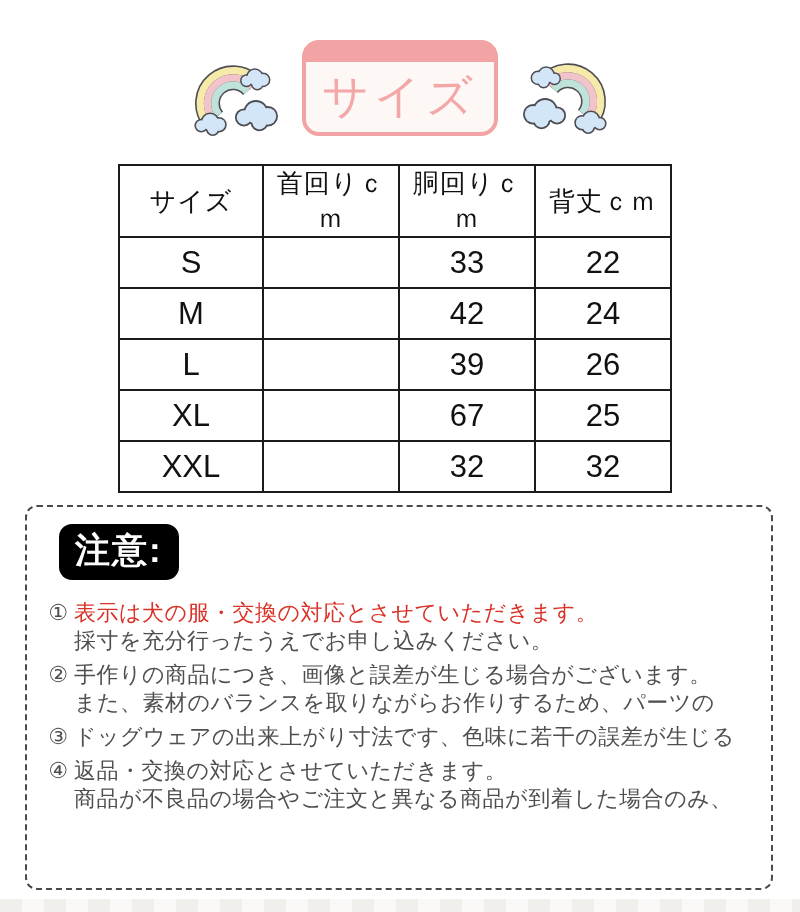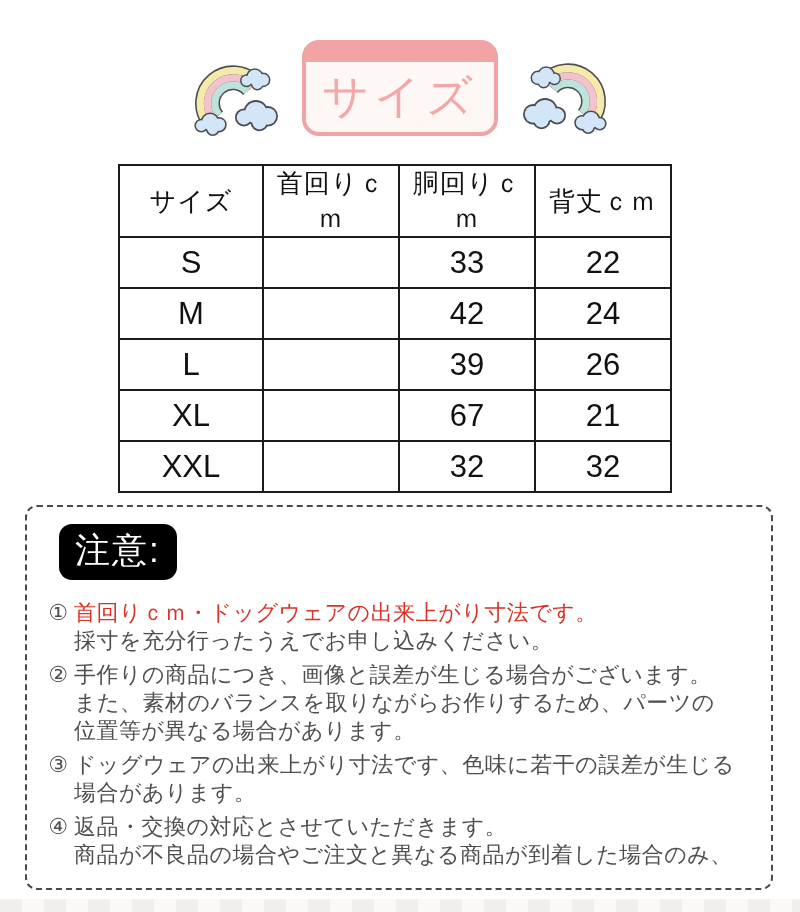--- a/index.html
+++ b/index.html
@@ -156,7 +156,7 @@
       <td>XL</td>
       <td></td>
       <td>67</td>
-      <td>21</td>
+      <td>25</td>
     </tr>
 
     <tr>

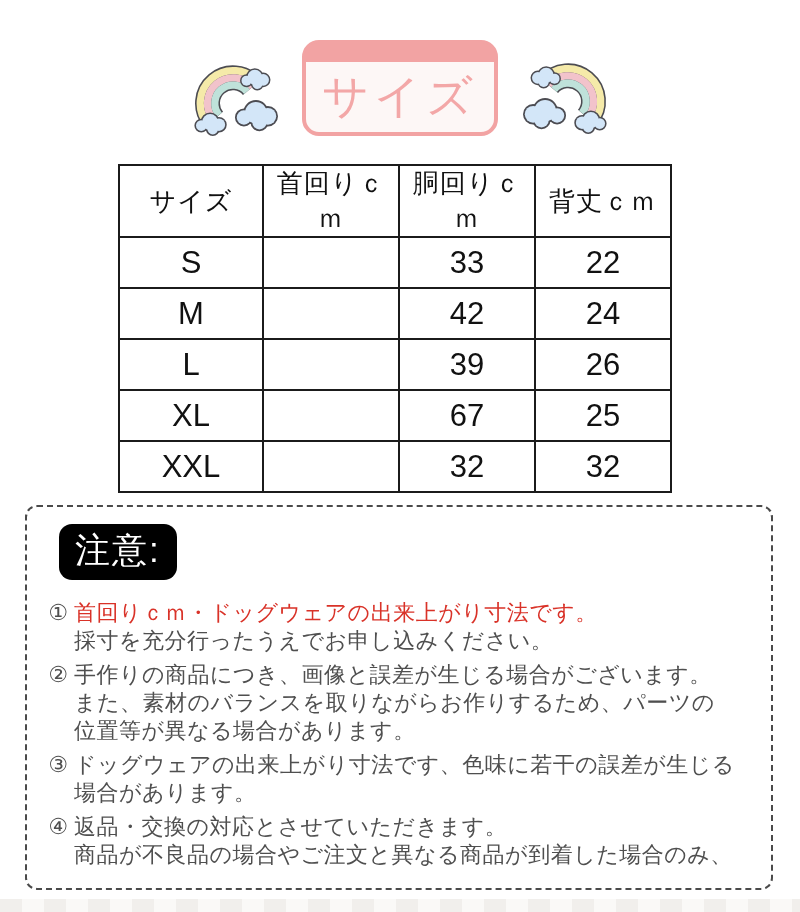--- a/index.html
+++ b/index.html
@@ -54,7 +54,7 @@
   .badge {
     display: inline-block; margin: 17px 0 0 32px;
     background: #000; color: #fff;
-    font-size: 35px; font-weight: normal; letter-spacing: 2px;
+    font-size: 35px; font-weight: bold; letter-spacing: 2px;
     padding: 7px 16px 10px 16px; border-radius: 13px; line-height: 1.1;
   }
   ol.notes { list-style: none; margin-top: 19px; padding: 0 18px 0 15px; }

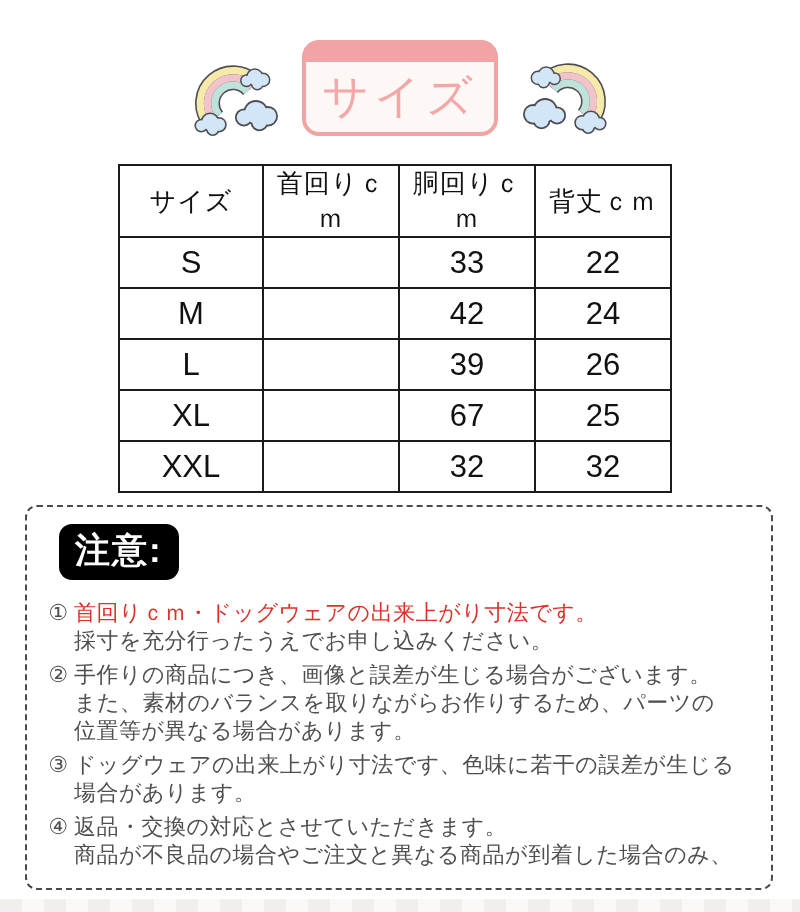--- a/index.html
+++ b/index.html
@@ -174,7 +174,7 @@
     <li class="note">
       <span class="num">①</span>
       <div class="lines">
-            <div class="line red">首回りｃｍ・ドッグウェアの出来上がり寸法です。</div>
+            <div class="line red">表示は犬の服・交換の対応とさせていただきます。</div>
             <div class="line">採寸を充分行ったうえでお申し込みください。</div>
           </div>
     </li>

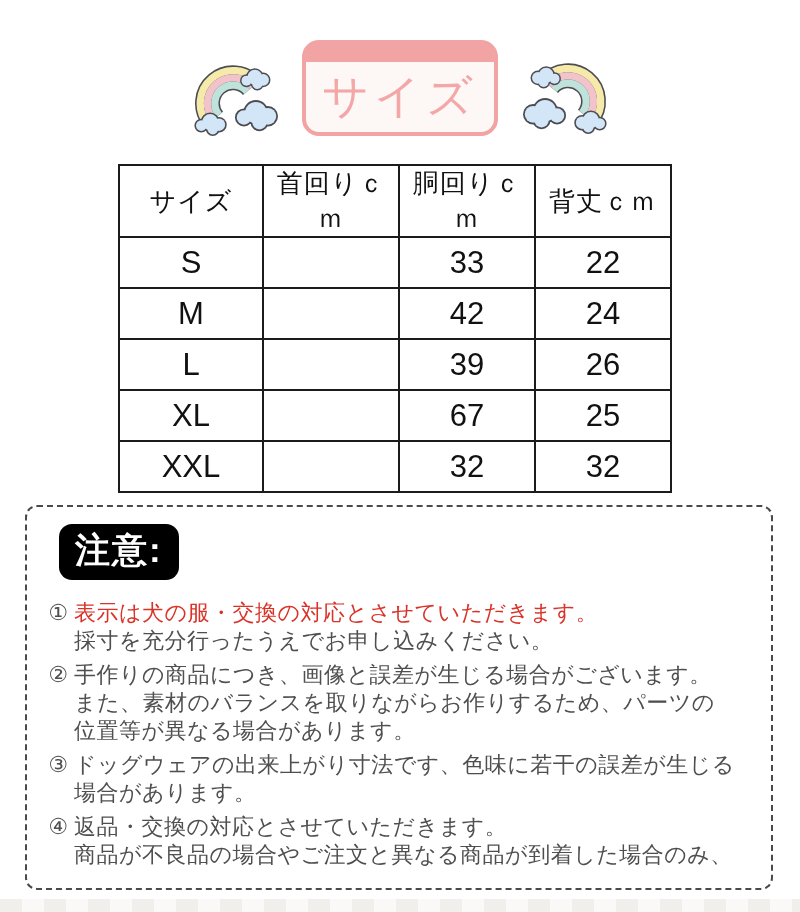--- a/index.html
+++ b/index.html
@@ -184,7 +184,6 @@
       <div class="lines">
             <div class="line">手作りの商品につき、画像と誤差が生じる場合がございます。</div>
             <div class="line">また、素材のバランスを取りながらお作りするため、パーツの</div>
-            <div class="line">位置等が異なる場合があります。</div>
           </div>
     </li>
 

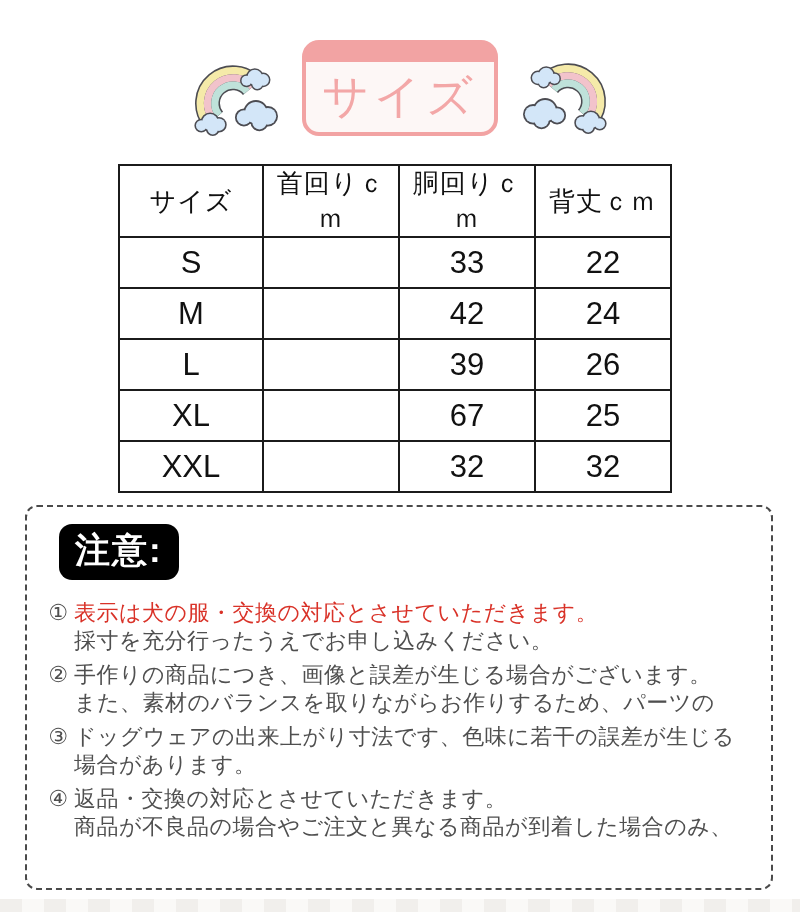--- a/index.html
+++ b/index.html
@@ -191,7 +191,6 @@
       <span class="num">③</span>
       <div class="lines">
             <div class="line">ドッグウェアの出来上がり寸法です、色味に若干の誤差が生じる</div>
-            <div class="line">場合があります。</div>
           </div>
     </li>
 

